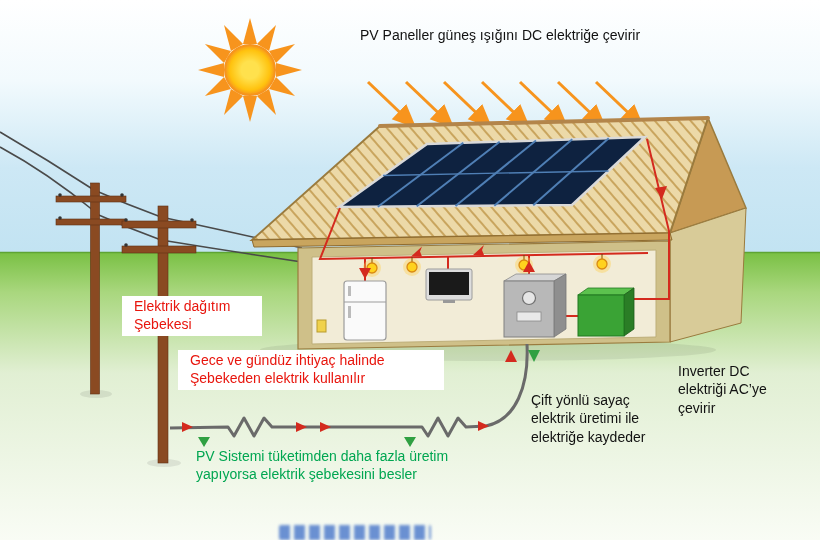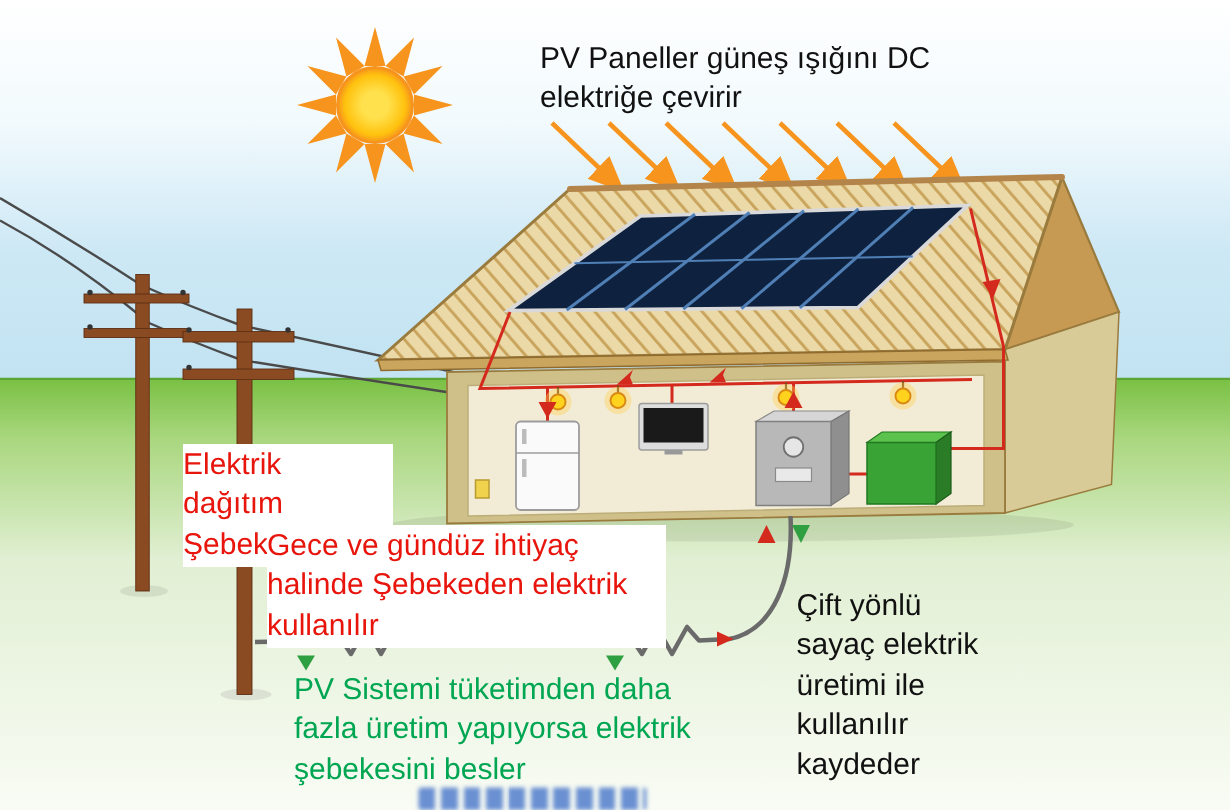--- a/index.html
+++ b/index.html
@@ -7,7 +7,7 @@
   body{font-family:"Liberation Sans",sans-serif}
   .stage{position:relative;width:820px;height:540px;overflow:hidden;background:#fff}
   .stage > svg{position:absolute;left:0;top:0}
-  .label{position:absolute;font-size:20px;line-height:1.32;color:var(--label-black,#111);z-index:5}
+  .label{position:absolute;font-size:14px;line-height:1.32;color:var(--label-black,#111);z-index:5}
   .label.red{color:var(--label-red,#e8150d)}
   .label.green{color:var(--label-green,#00a651)}
   .label.boxed{background:#ffffff;padding:1px 5px 2px 0}

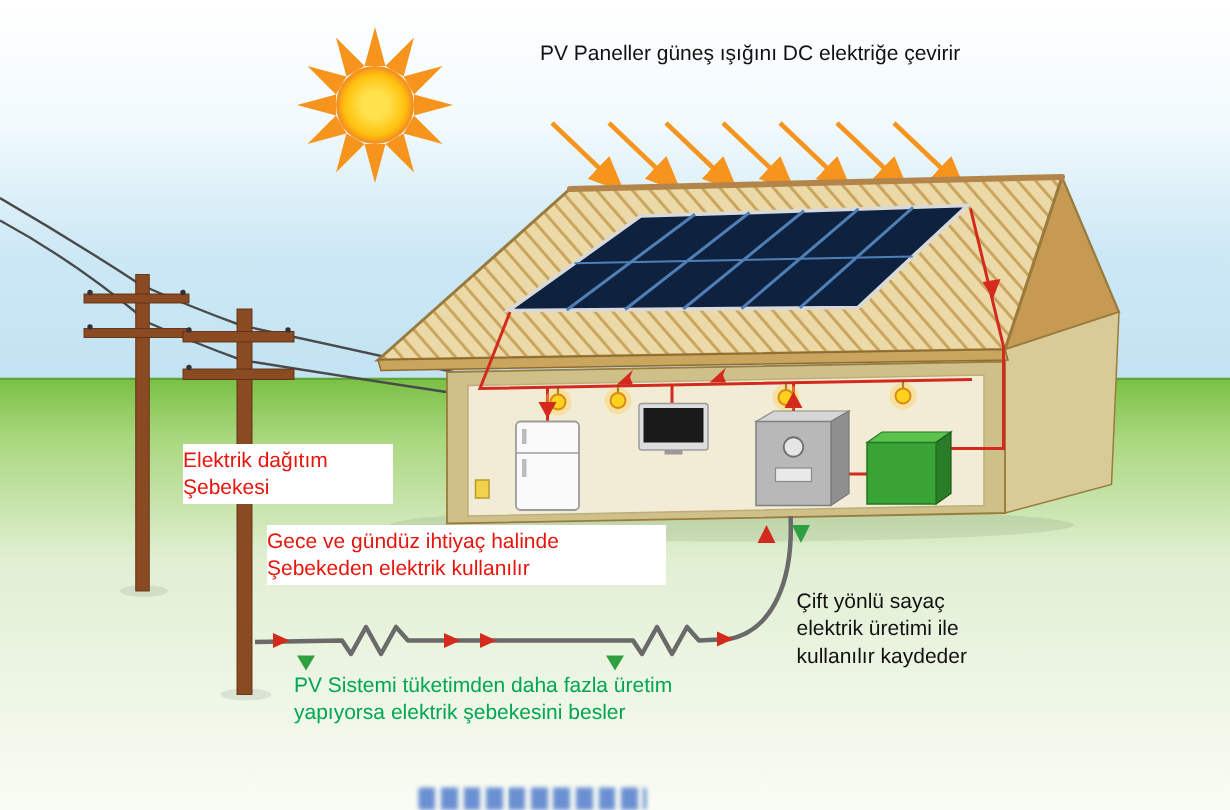--- a/index.html
+++ b/index.html
@@ -10,7 +10,7 @@
   .label{position:absolute;font-size:14px;line-height:1.32;color:var(--label-black,#111);z-index:5}
   .label.red{color:var(--label-red,#e8150d)}
   .label.green{color:var(--label-green,#00a651)}
-  .label.boxed{background:#ffffff;padding:1px 5px 2px 0}
+  .label.boxed{background:#ffffff;padding:1px 5px 2px 12px}
   .watermark{position:absolute;left:279px;top:525px;width:152px;height:15px;z-index:4;
     background:repeating-linear-gradient(90deg,var(--watermark-blue,#2f63c4) 0 11px,transparent 11px 15px);
     opacity:.7;filter:blur(1.4px);border-radius:2px}

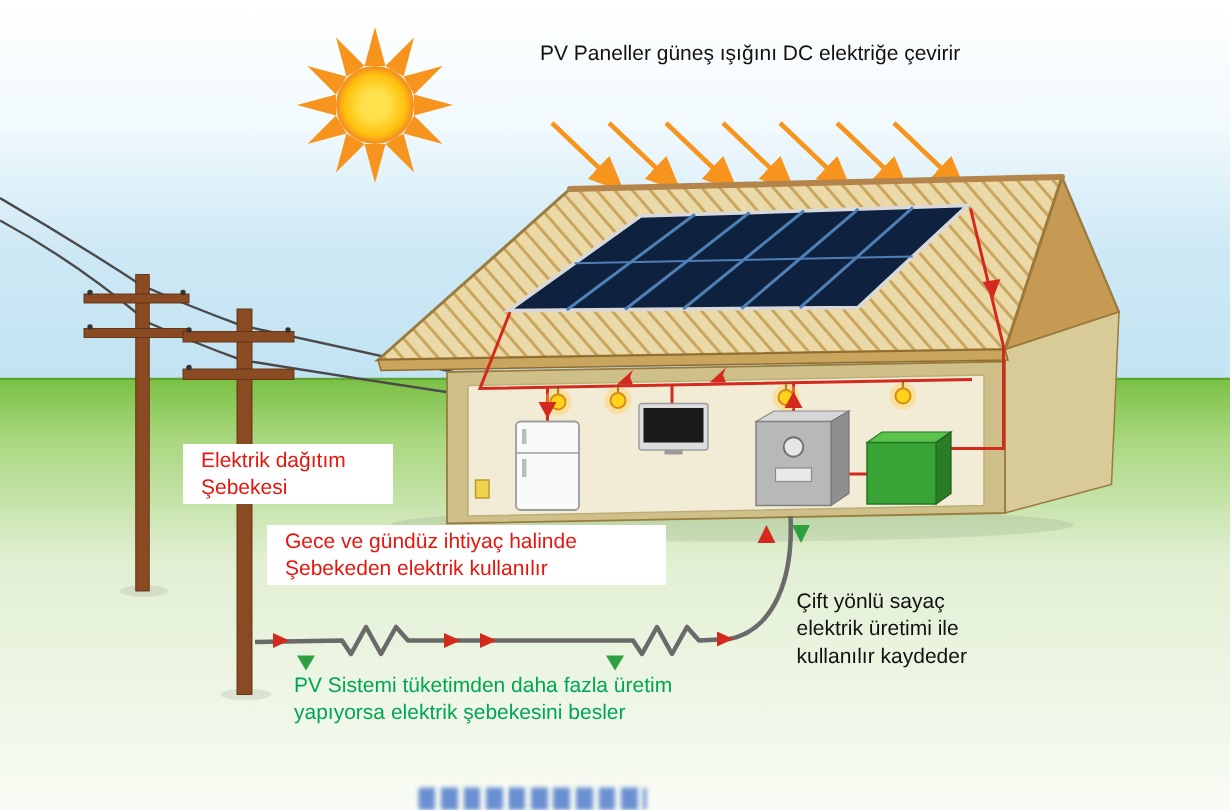--- a/index.html
+++ b/index.html
@@ -225,6 +225,7 @@
 
 <div class="label" style="left:531px;top:391px;width:122px;">Çift yönlü sayaç elektrik üretimi ile kullanılır kaydeder</div>
 
+<div class="label" style="left:678px;top:362px;width:118px;">Inverter DC elektriği AC’ye çevirir</div>
 
 <div class="watermark"></div>
 

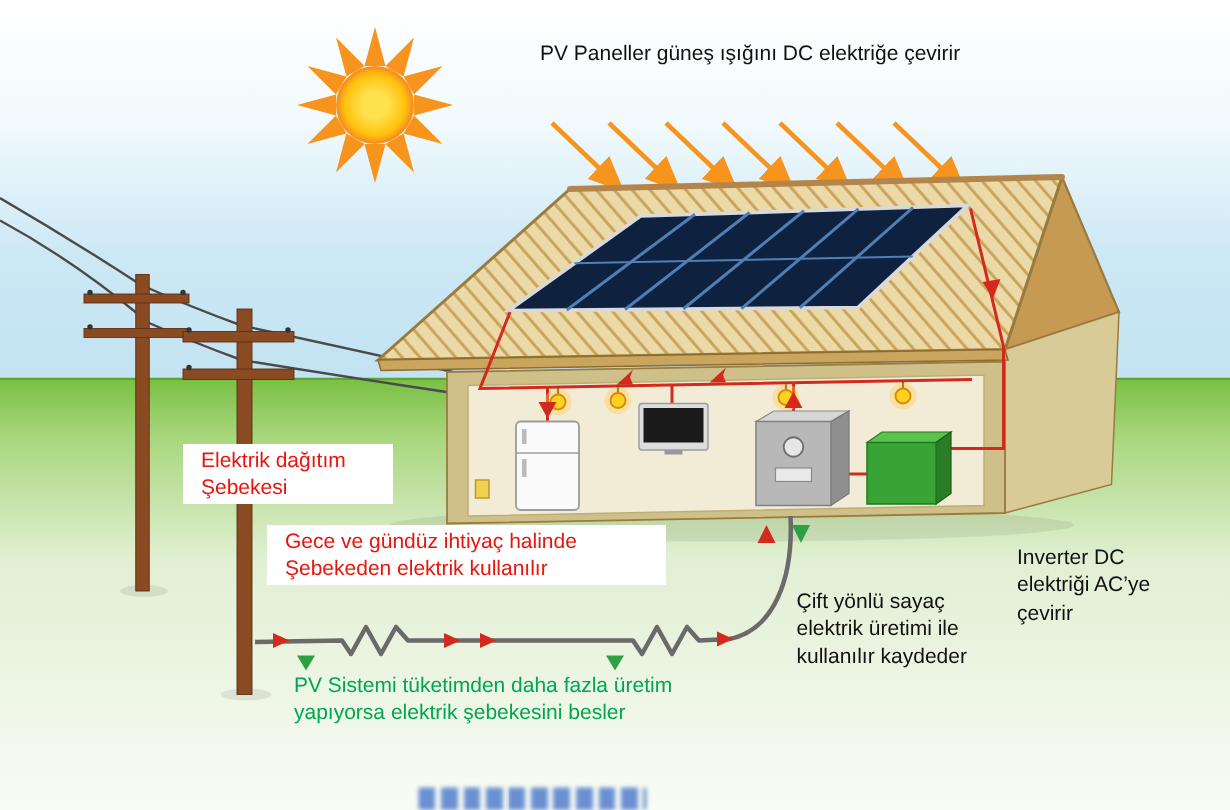--- a/index.html
+++ b/index.html
@@ -223,7 +223,7 @@
 
 <div class="label red boxed" style="left:178px;top:350px;width:266px;">Gece ve gündüz ihtiyaç halinde Şebekeden elektrik kullanılır</div>
 
-<div class="label" style="left:531px;top:391px;width:122px;">Çift yönlü sayaç elektrik üretimi ile kullanılır kaydeder</div>
+<div class="label" style="left:531px;top:391px;width:122px;">Çift yönlü sayaç elektrik üretimi ile elektriğe kaydeder</div>
 
 <div class="label" style="left:678px;top:362px;width:118px;">Inverter DC elektriği AC’ye çevirir</div>
 

